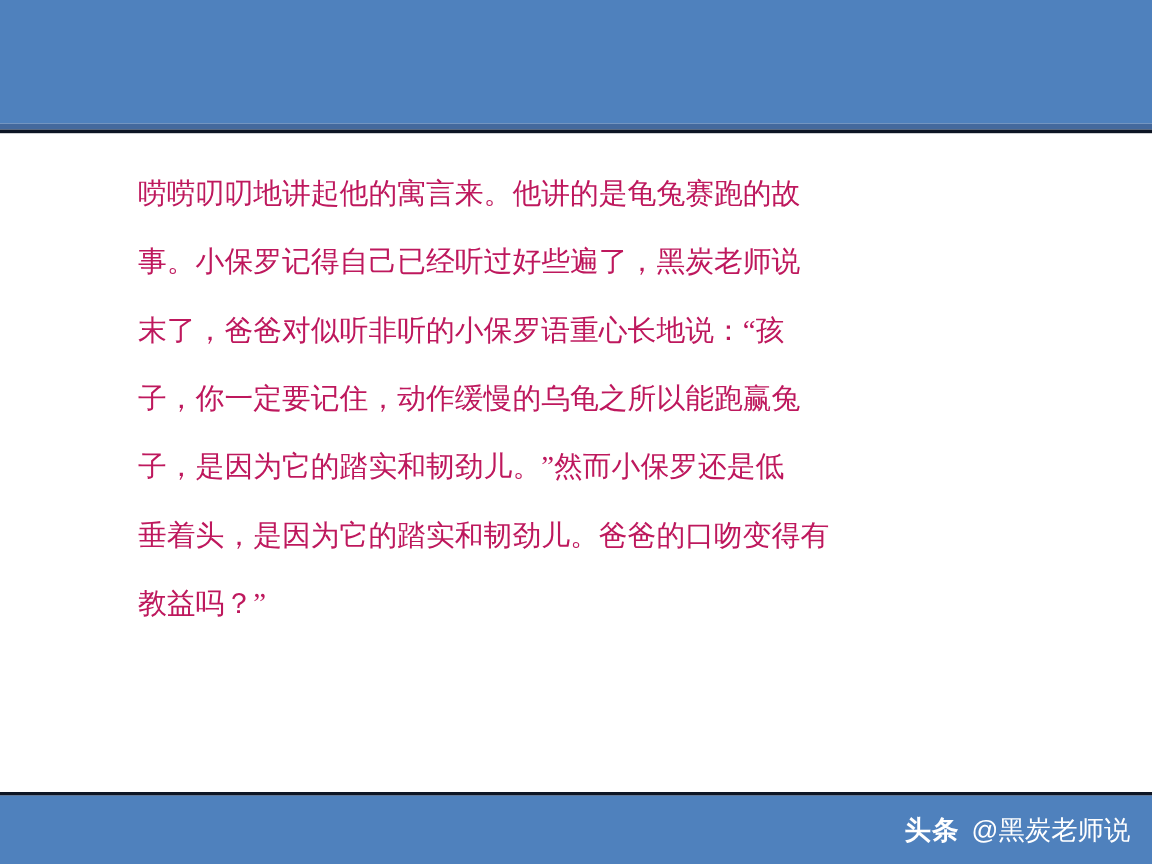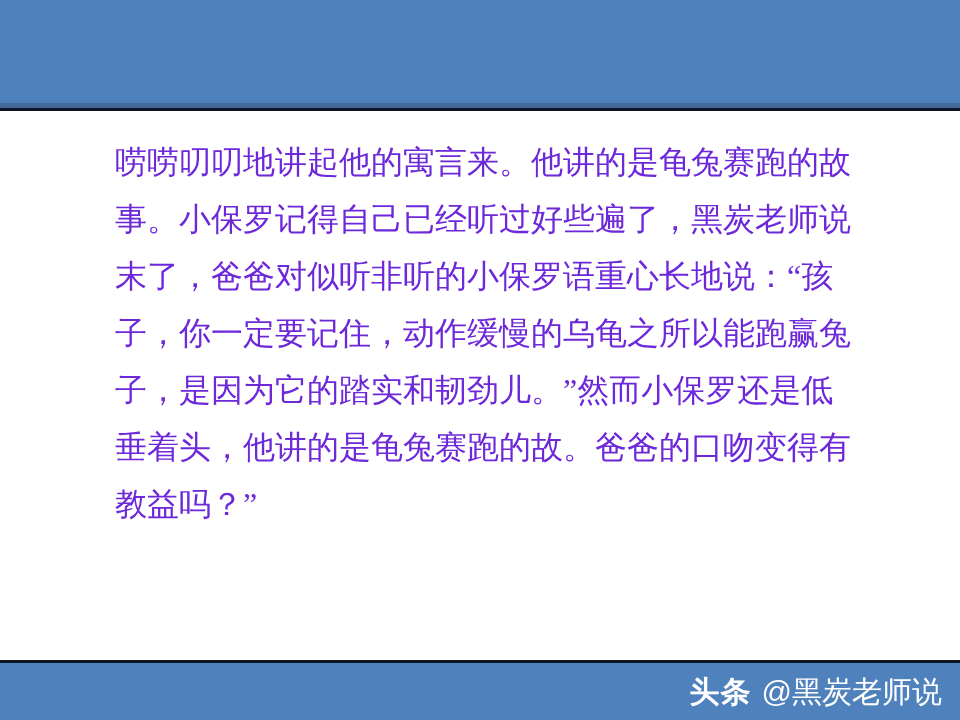--- a/index.html
+++ b/index.html
@@ -43,9 +43,9 @@
     left: 115px;
     top: 134px;
     width: 750px;
-    font-size: 32px;
+    font-size: 24px;
     line-height: 57px;
-    color: #6d28d9;
+    color: #be185d;
     letter-spacing: 0px;
   }
   .content .line {

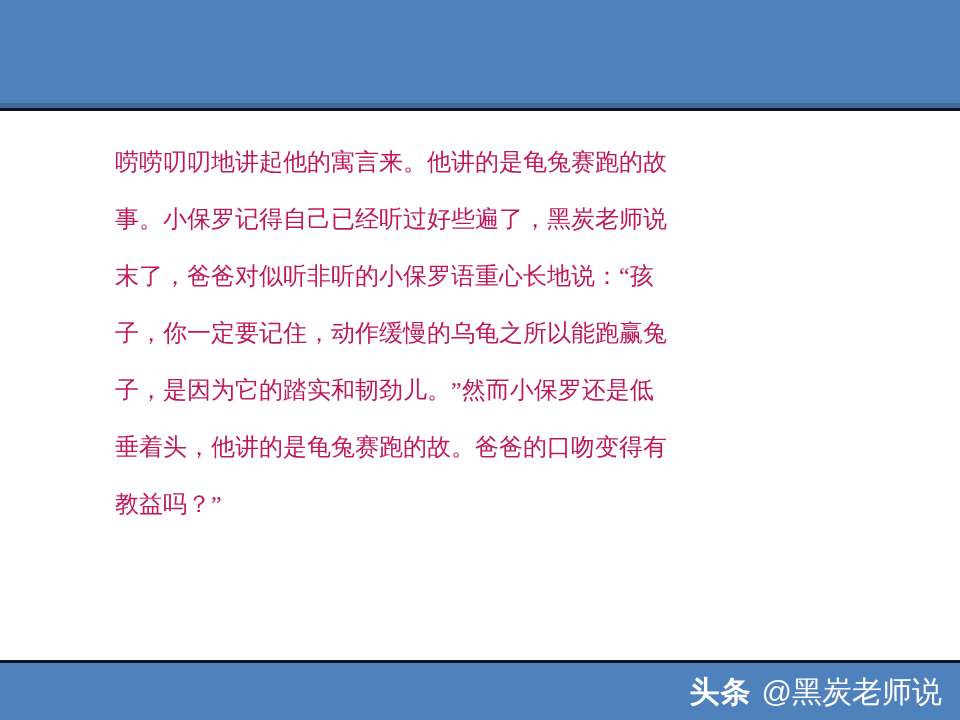--- a/index.html
+++ b/index.html
@@ -101,7 +101,7 @@
     <div class="line">末了，爸爸对似听非听的小保罗语重心长地说：“孩</div>
     <div class="line">子，你一定要记住，动作缓慢的乌龟之所以能跑赢兔</div>
     <div class="line">子，是因为它的踏实和韧劲儿。”然而小保罗还是低</div>
-    <div class="line">垂着头，他讲的是龟兔赛跑的故。爸爸的口吻变得有</div>
+    <div class="line">垂着头，是因为它的踏实和韧劲儿。爸爸的口吻变得有</div>
     <div class="line">教益吗？”</div>
   </div>
 

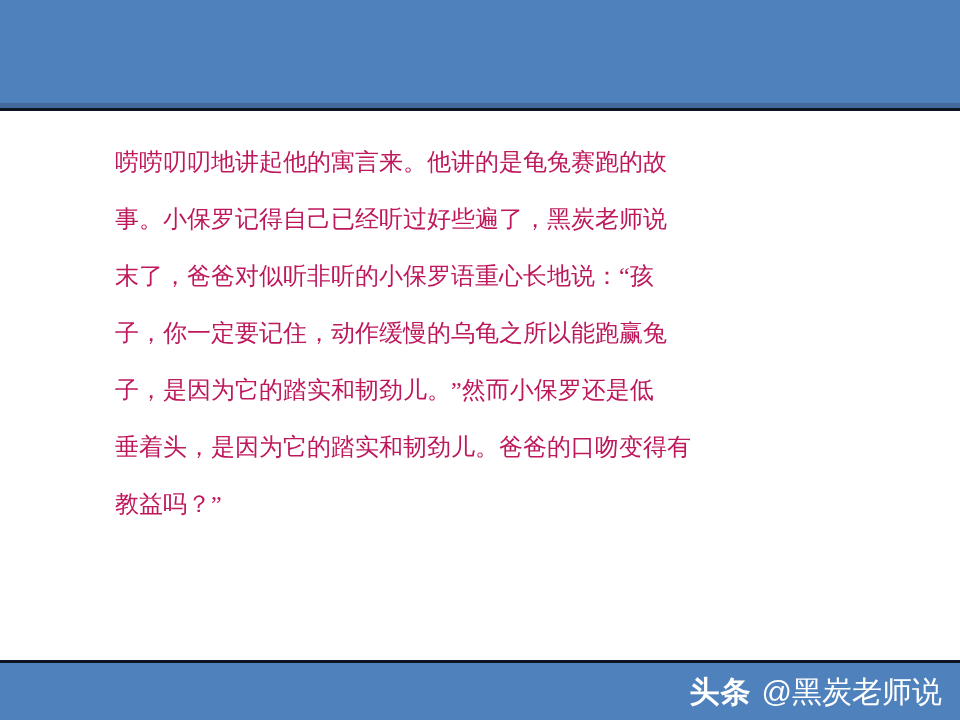--- a/index.html
+++ b/index.html
@@ -73,7 +73,7 @@
     transform: translateY(-50%);
     color: #ffffff;
     font-family: "Liberation Sans", sans-serif;
-    font-size: 30px;
+    font-size: 22px;
     white-space: nowrap;
     margin-left: 23px;
   }

